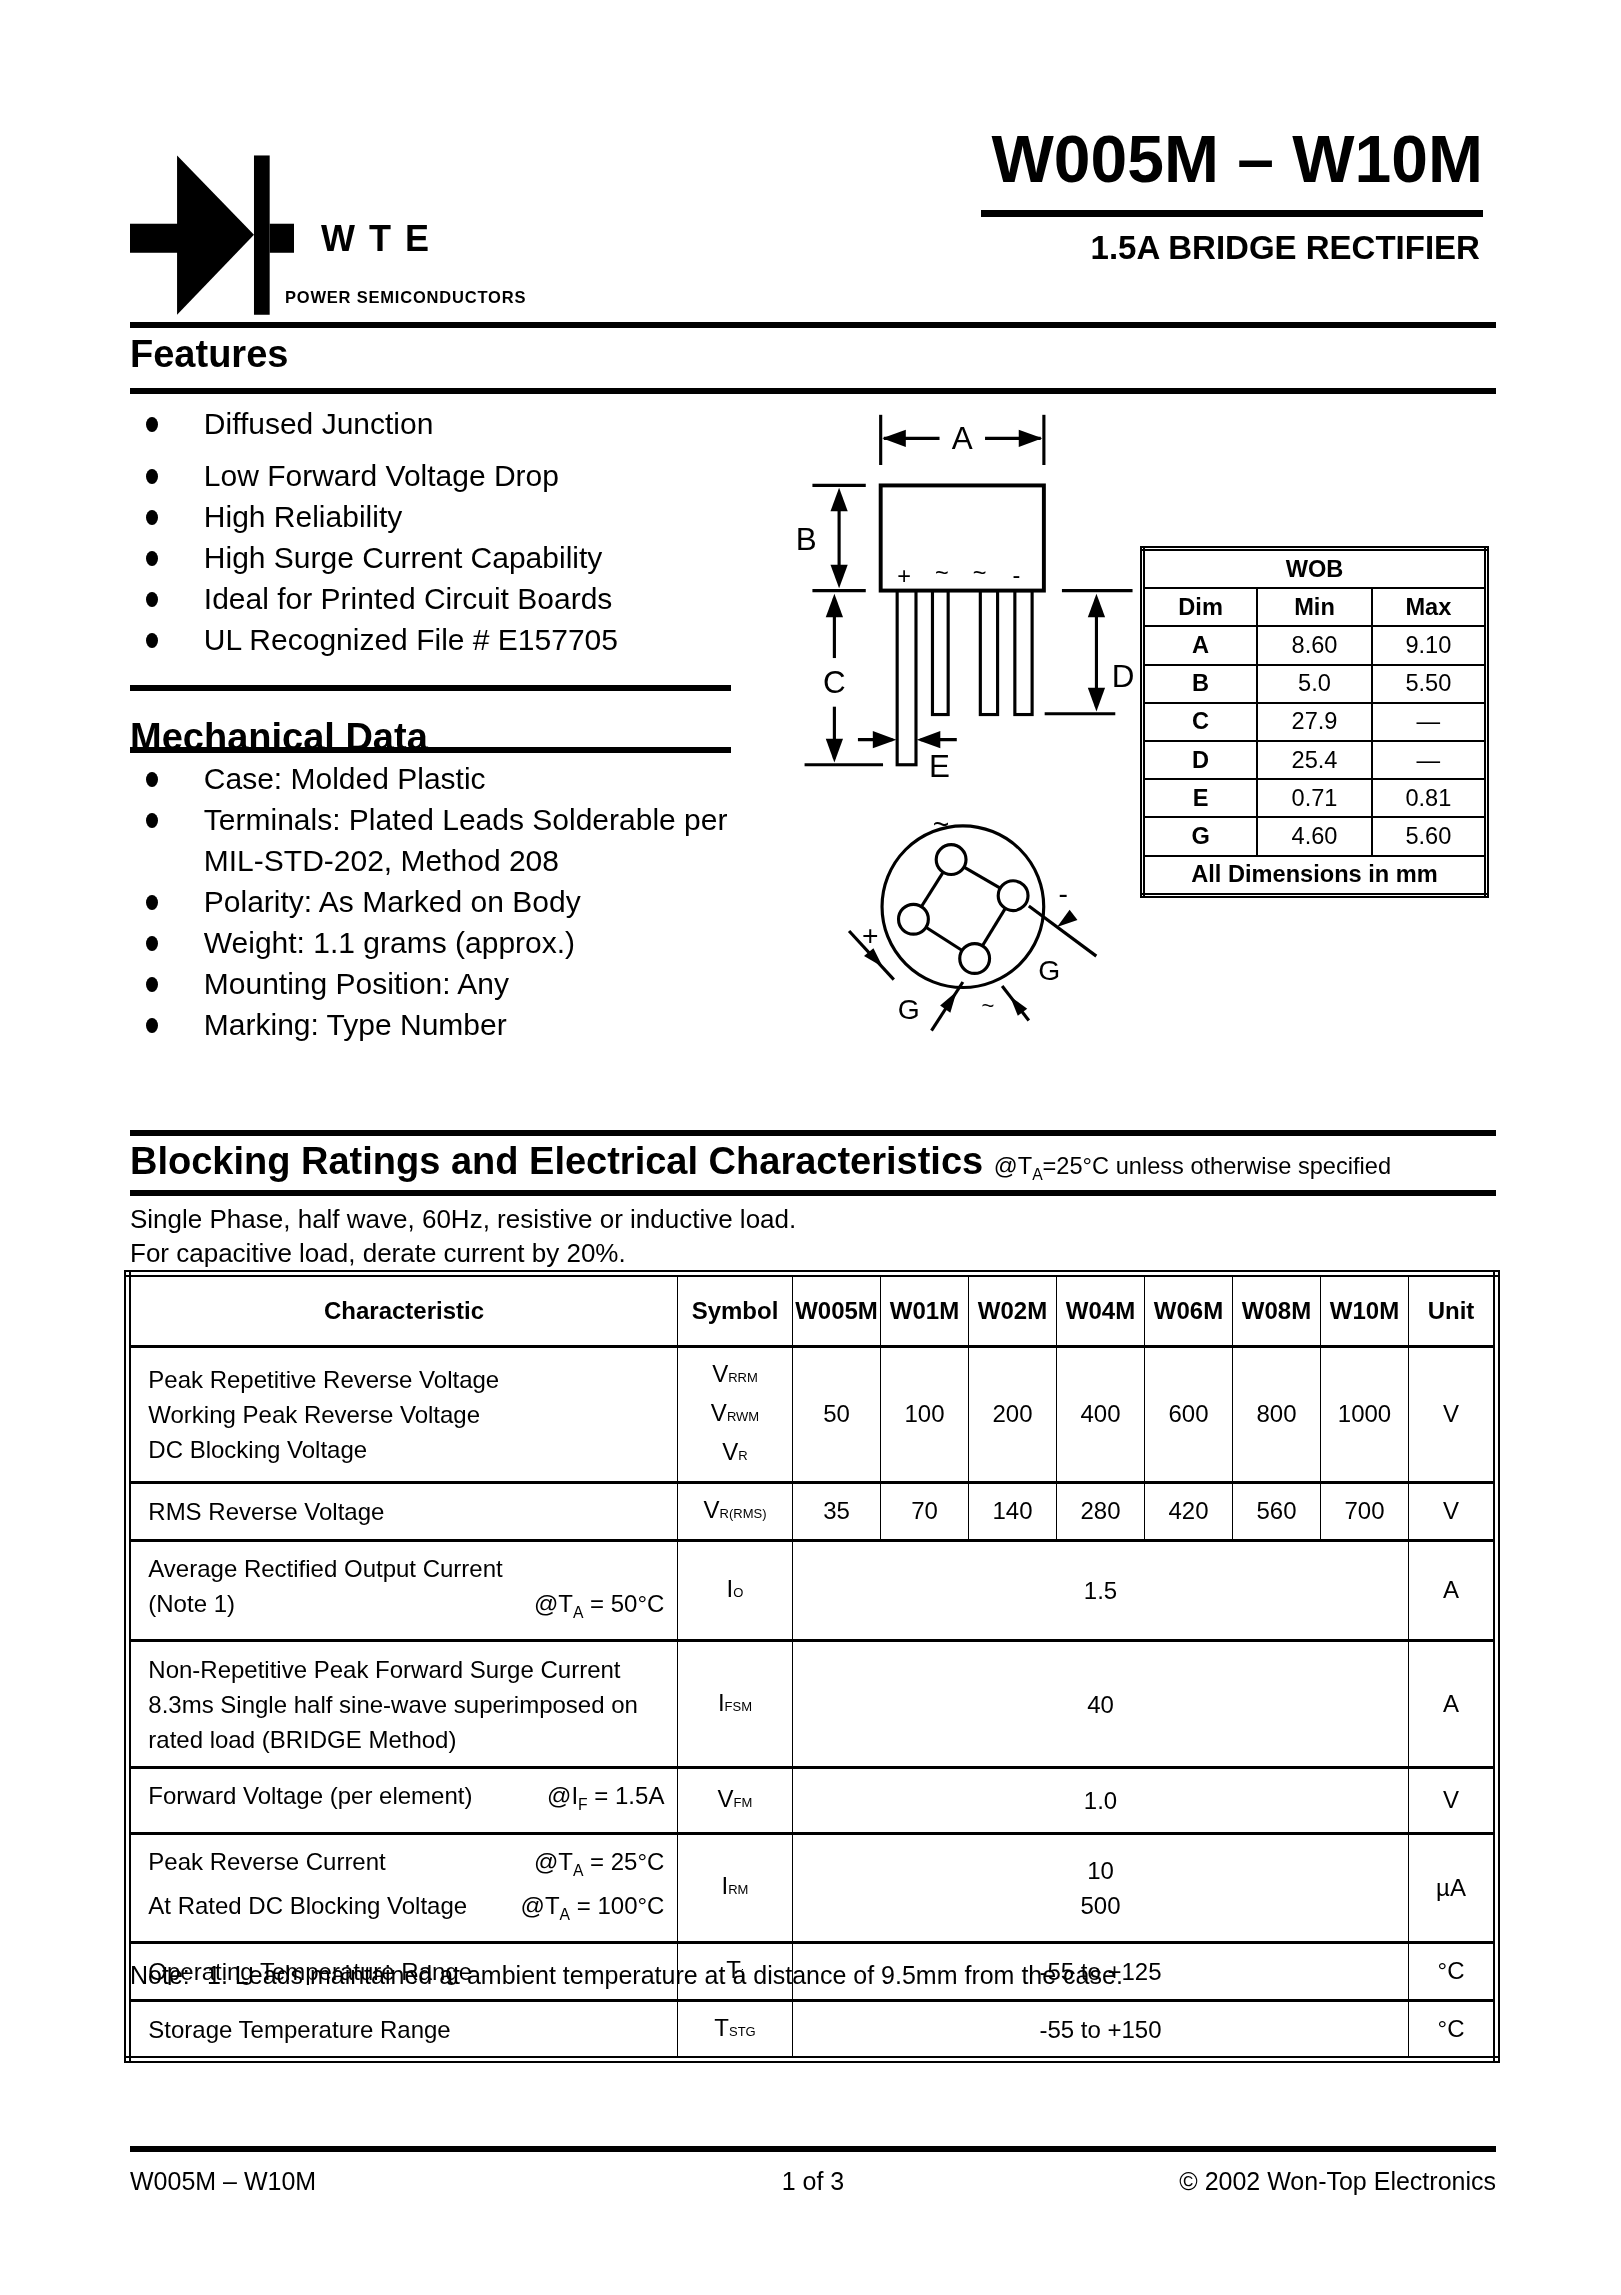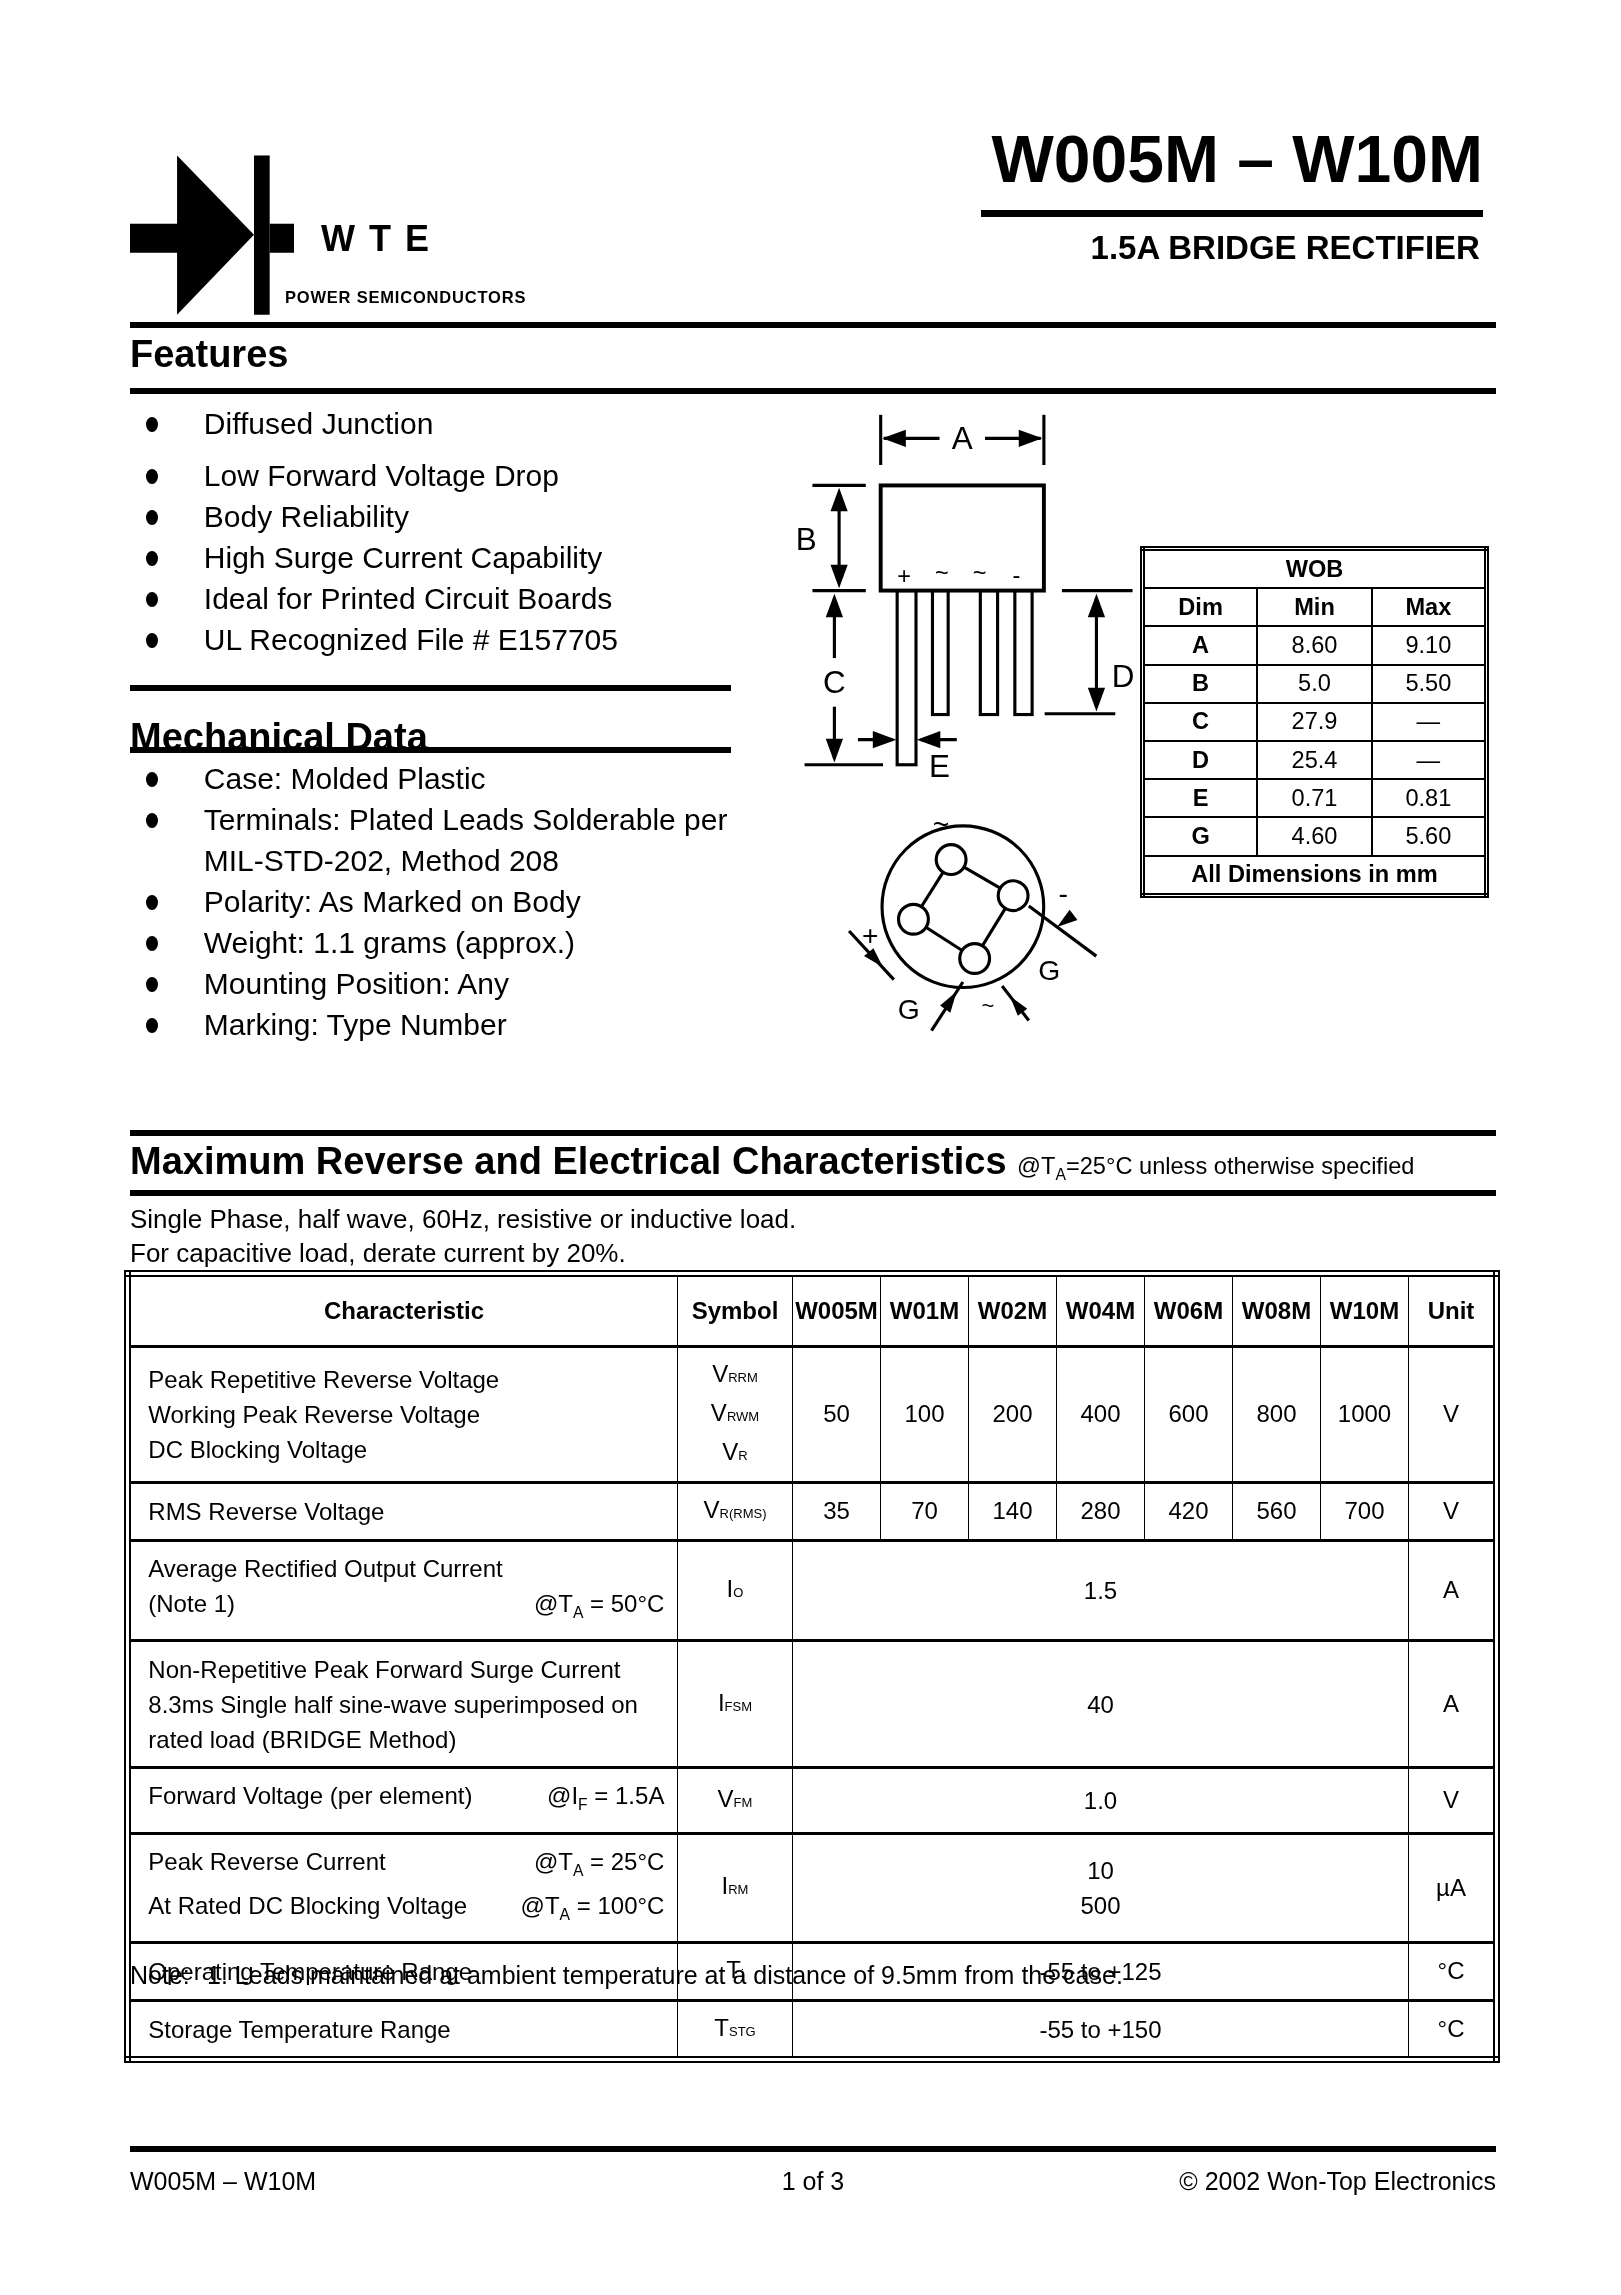--- a/index.html
+++ b/index.html
@@ -102,7 +102,7 @@
       </div>
       <div class="row">
         <span class="bullet"></span>
-        <span>Body Reliability</span>
+        <span>High Reliability</span>
       </div>
       <div class="row">
         <span class="bullet"></span>

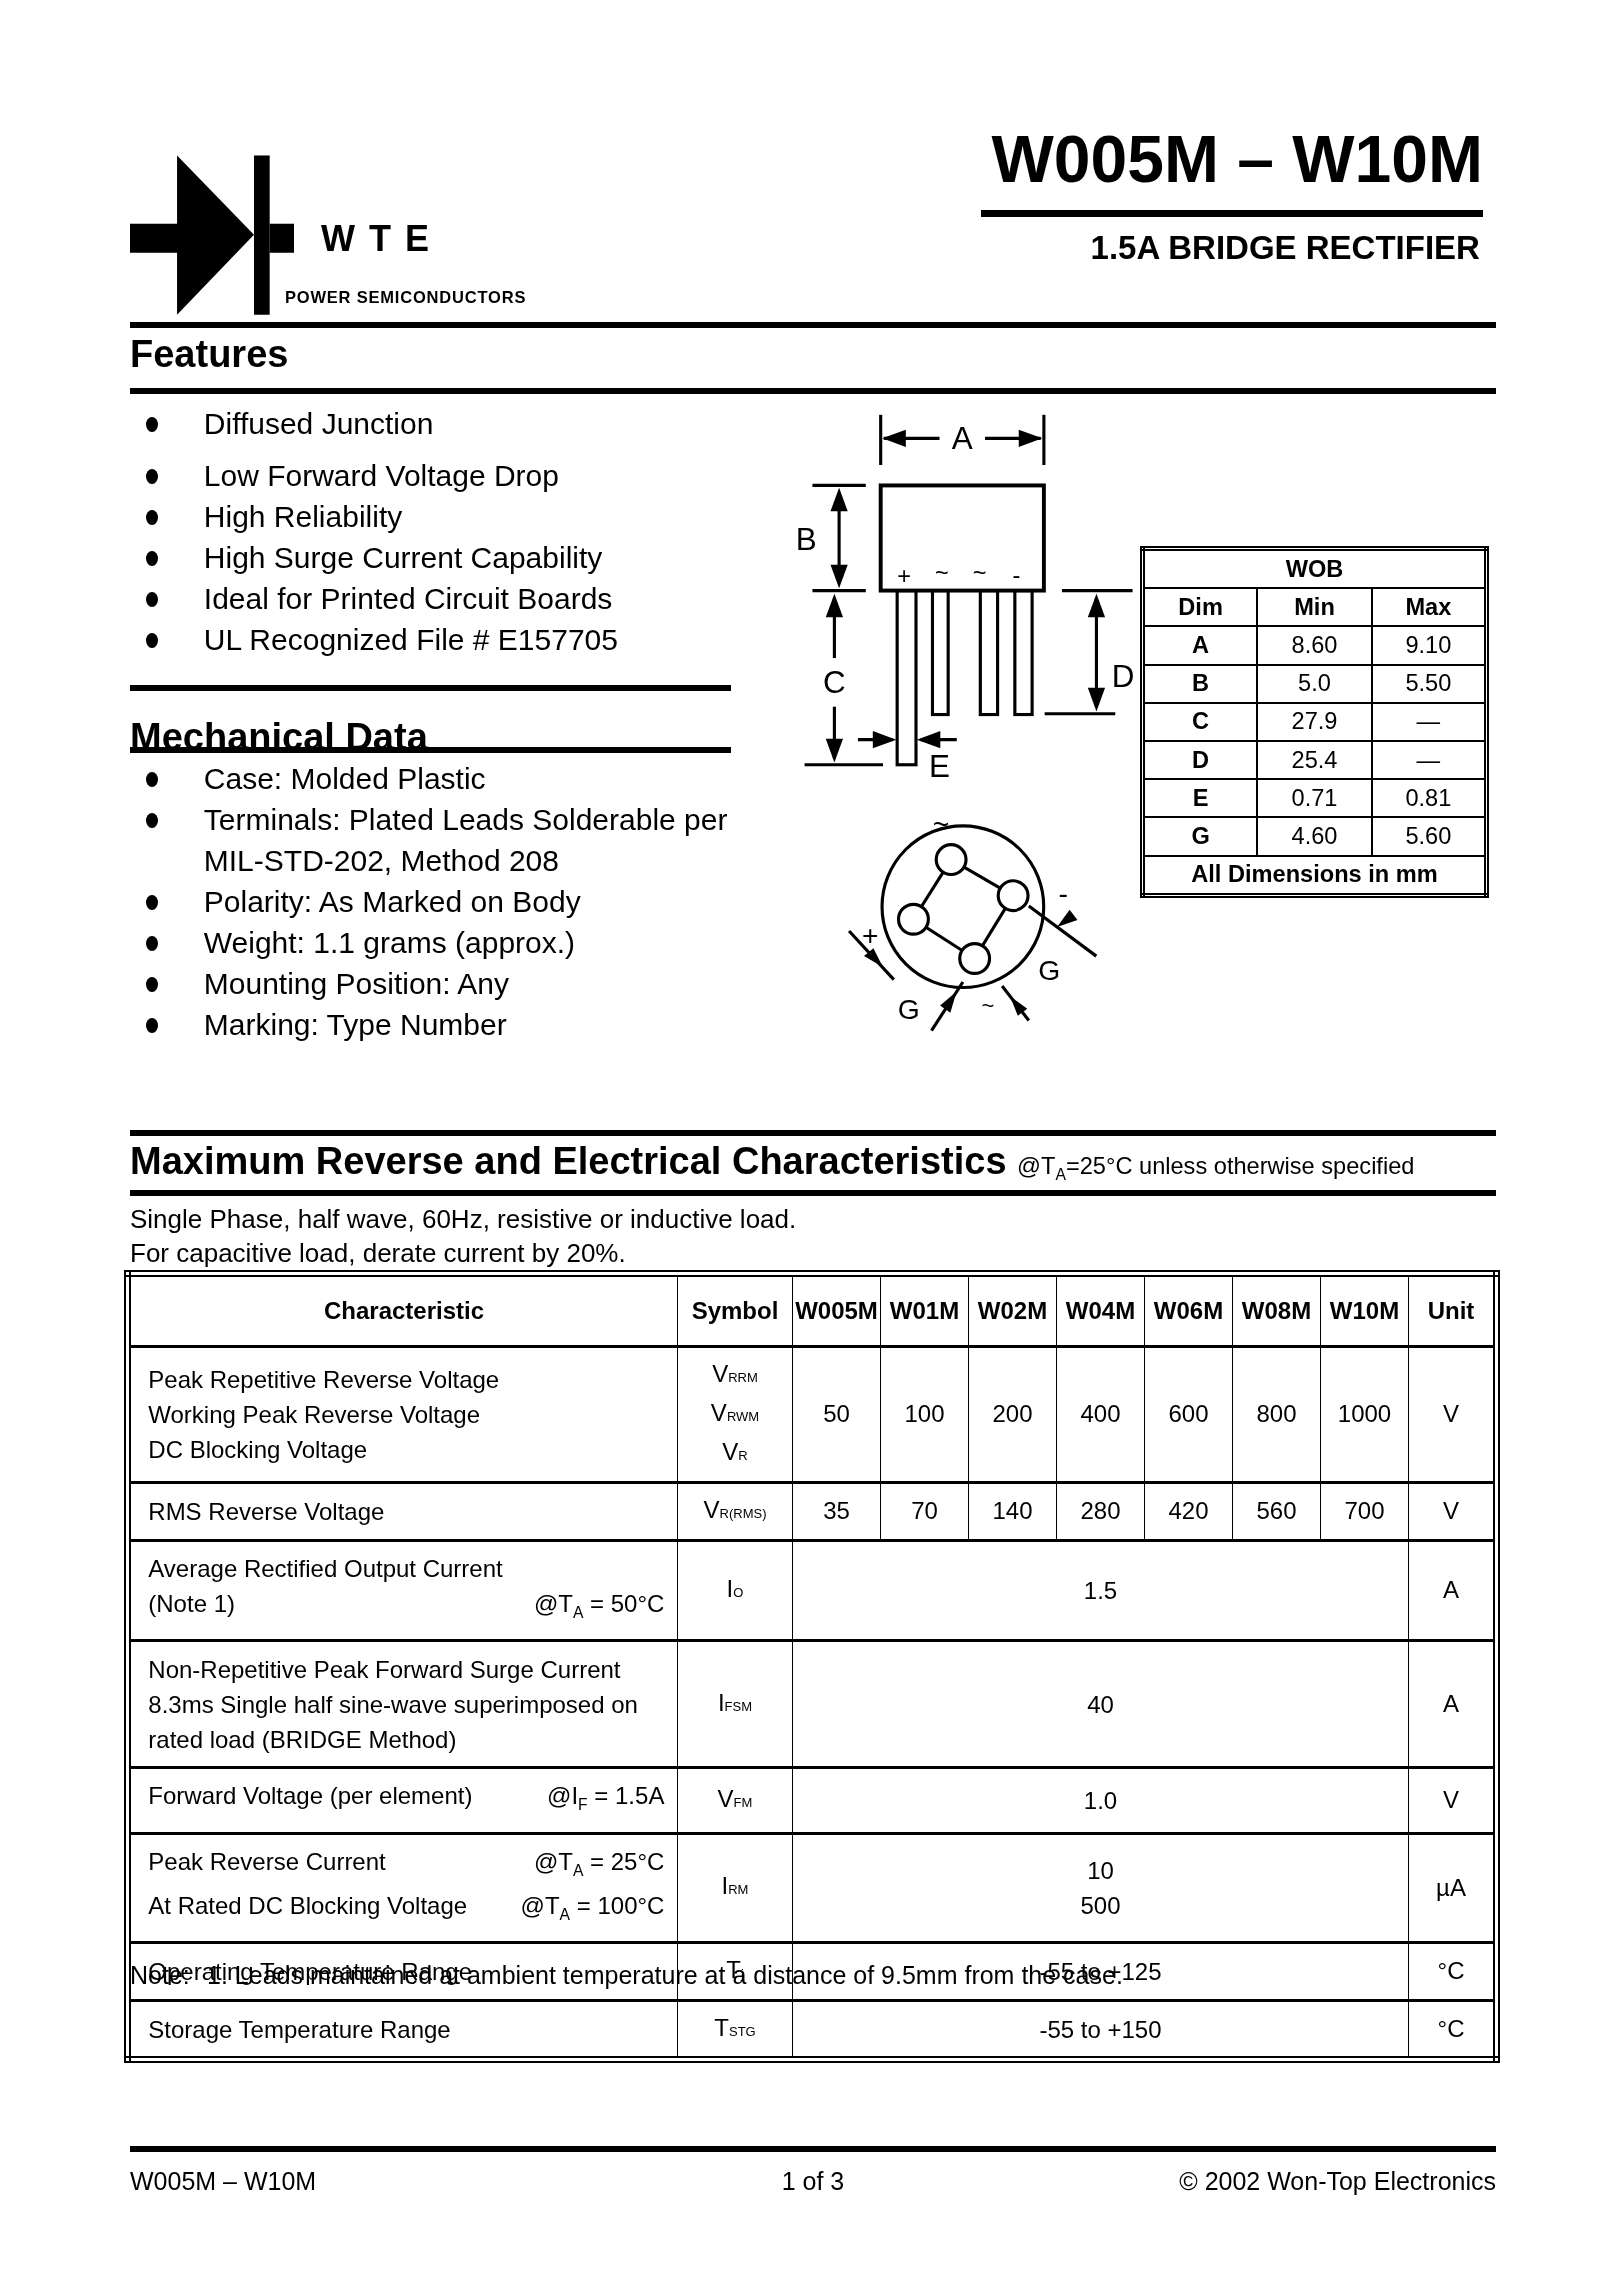--- a/index.html
+++ b/index.html
@@ -293,7 +293,7 @@
 
   <div class="rule" style="left:130px; top:1130px; width:1366px;"></div>
   <div class="section-heading" style="left:130px; top:1141px; width:1366px;">
-    <span>Maximum Reverse and Electrical Characteristics</span>
+    <span>Blocking Ratings and Electrical Characteristics</span>
     <span class="qualifier">
       <span>@T</span><sub>A</sub><span>=25°C unless otherwise specified</span>
     </span>

